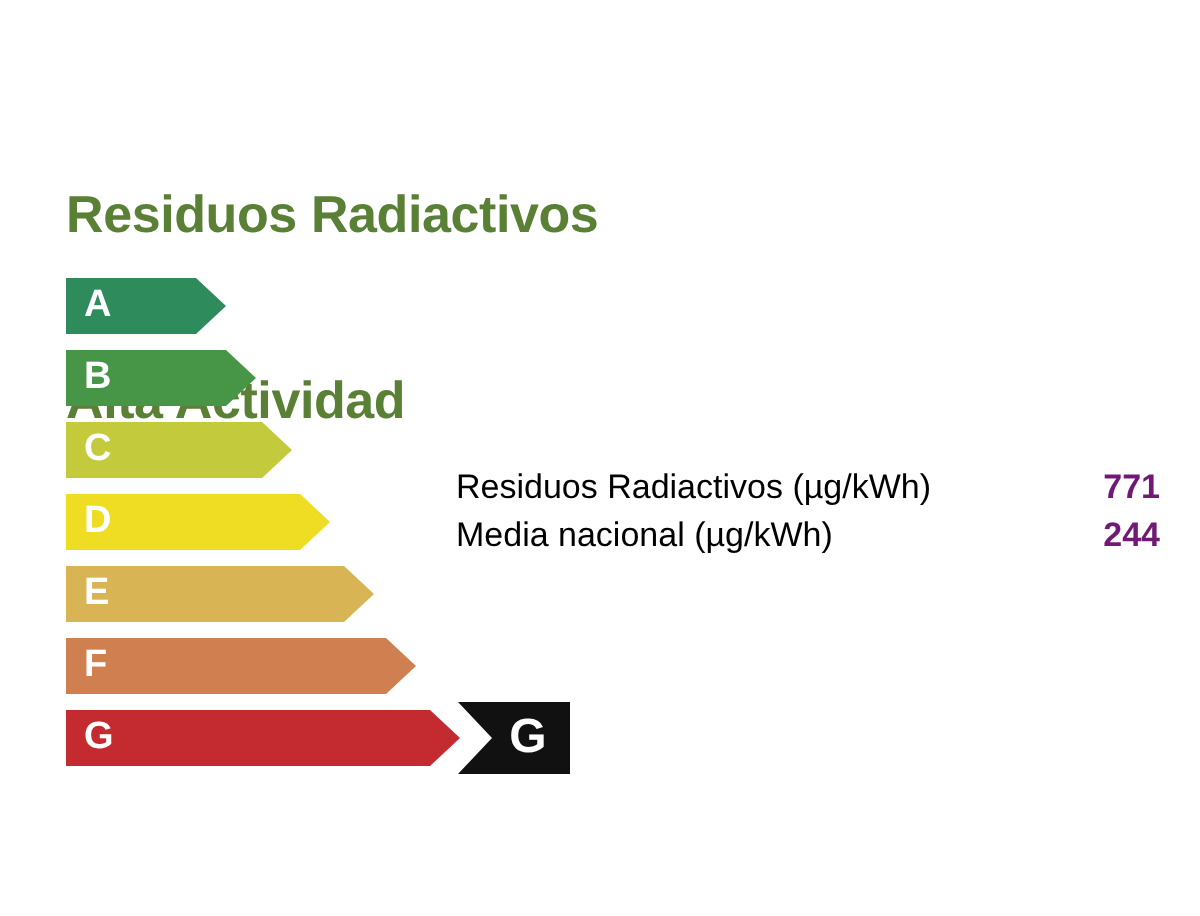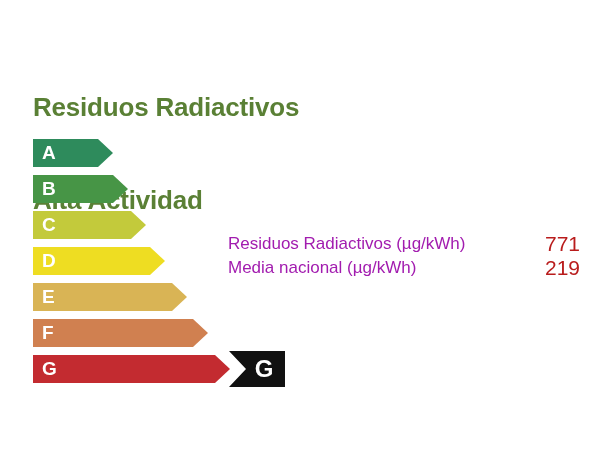--- a/index.html
+++ b/index.html
@@ -130,7 +130,7 @@
     left: 0;
     top: 0;
     font-size: 17px;
-    color: #a21caf;
+    color: #000000;
     white-space: nowrap;
   }
   .readout-value {

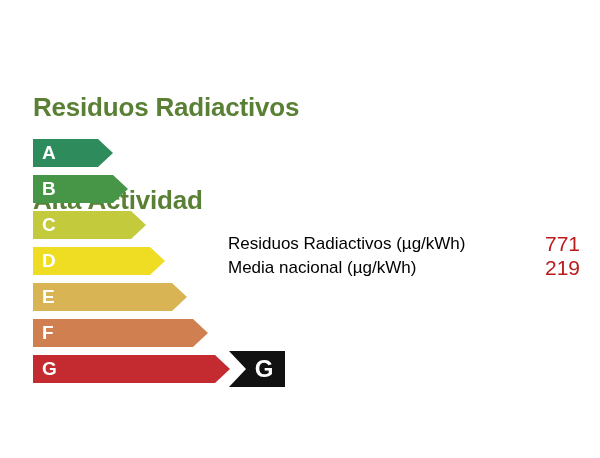--- a/index.html
+++ b/index.html
@@ -137,9 +137,9 @@
     position: absolute;
     right: 0;
     top: 0;
-    font-size: 21px;
-    font-weight: normal;
-    color: #b91c1c;
+    font-size: 17px;
+    font-weight: bold;
+    color: #701a75;
     text-align: right;
   }
 </style>

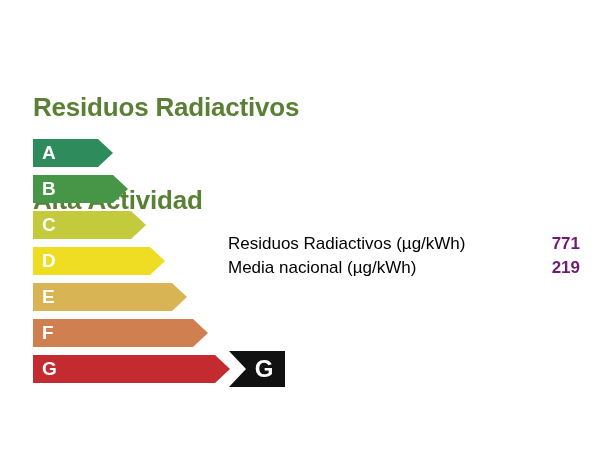--- a/index.html
+++ b/index.html
@@ -224,7 +224,7 @@
     </div>
     <div class="readout-row">
       <span class="readout-label">Media nacional (µg/kWh)</span>
-      <span class="readout-value">219</span>
+      <span class="readout-value">244</span>
     </div>
   </div>
 

